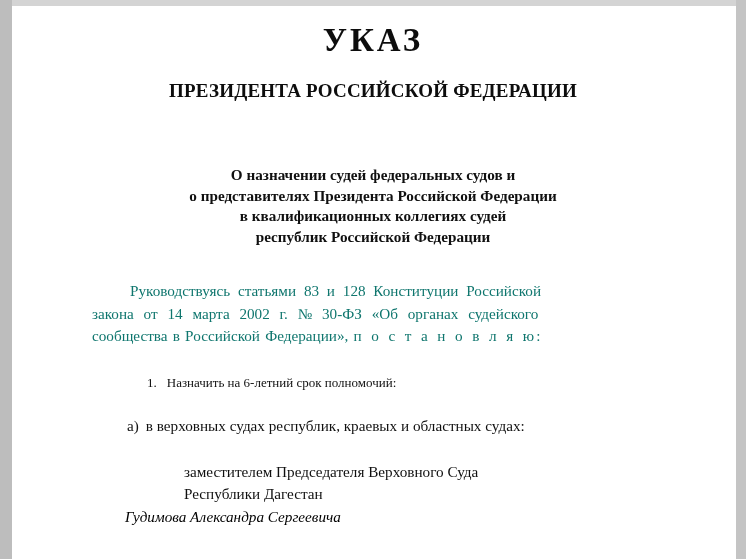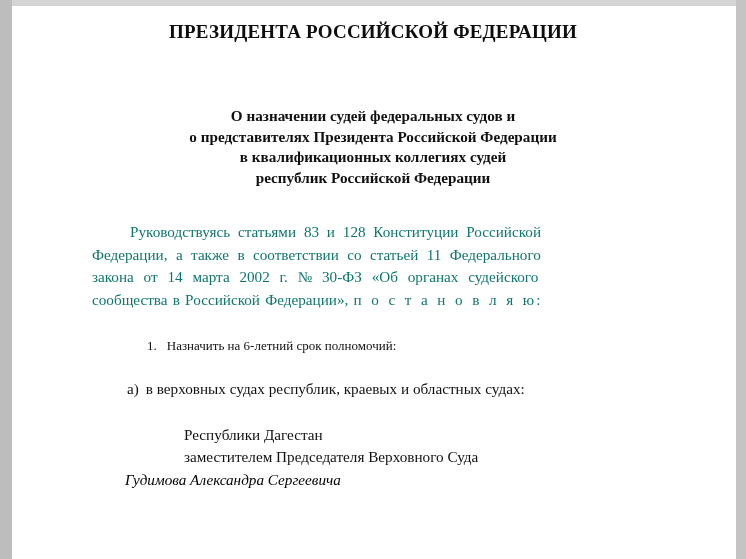--- a/index.html
+++ b/index.html
@@ -147,6 +147,7 @@
 
   <div class="content">
 
+    <div class="doc-title">УКАЗ</div>
 
     <div class="doc-subtitle">ПРЕЗИДЕНТА РОССИЙСКОЙ ФЕДЕРАЦИИ</div>
 

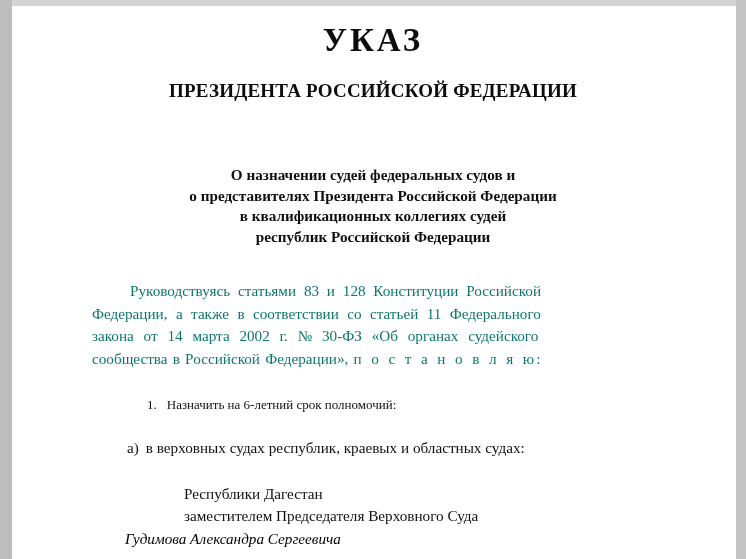--- a/index.html
+++ b/index.html
@@ -160,7 +160,6 @@
 
     <div class="preamble">
       <div class="l1">Руководствуясь статьями 83 и 128 Конституции Российской</div>
-      <div class="l2">Федерации, а также в соответствии со статьей 11 Федерального</div>
       <div class="l3">закона от 14 марта 2002 г. № 30-ФЗ «Об органах судейского</div>
       <div class="l4"><span>сообщества в Российской Федерации», </span><span class="spaced">п о с т а н о в л я ю:</span></div>
     </div>

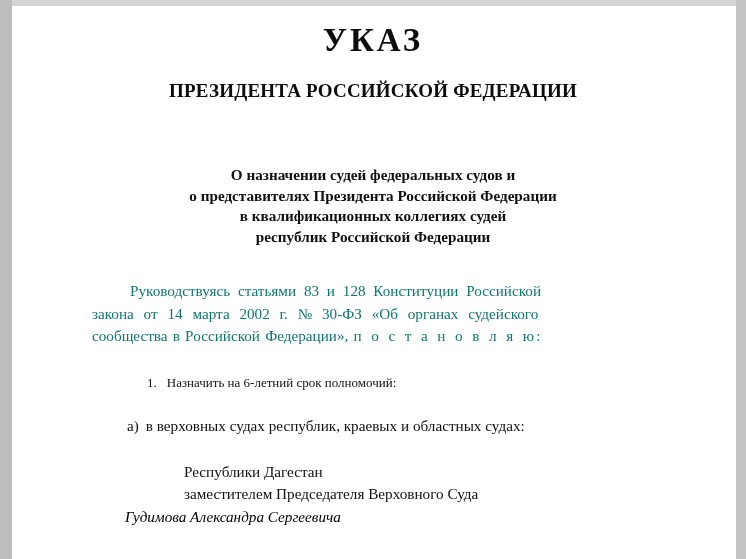--- a/index.html
+++ b/index.html
@@ -173,8 +173,8 @@
     </div>
 
     <div class="position-block">
+      <div>заместителем Председателя Верховного Суда</div>
       <div>Республики Дагестан</div>
-      <div>заместителем Председателя Верховного Суда</div>
     </div>
 
     <div class="name-line">Гудимова Александра Сергеевича</div>

